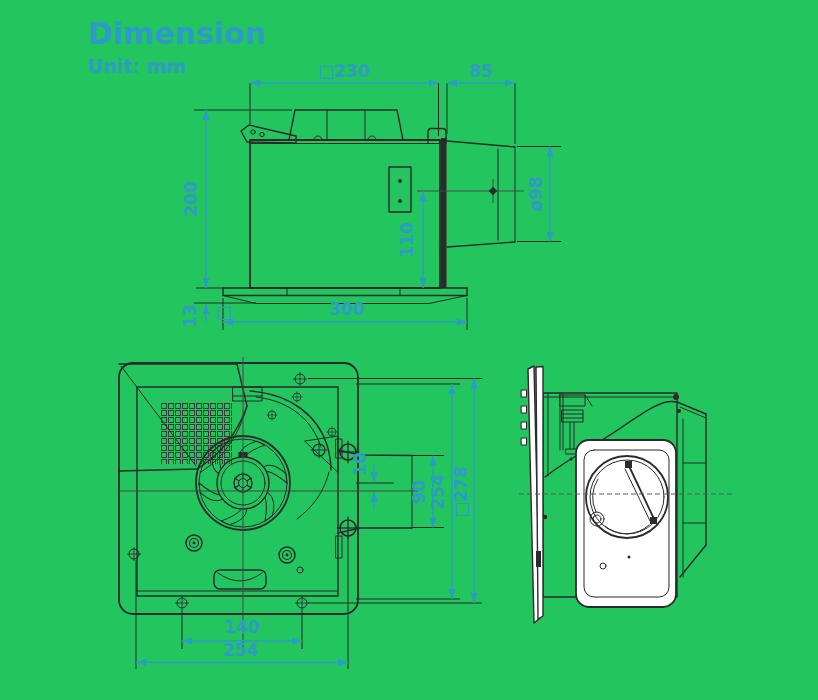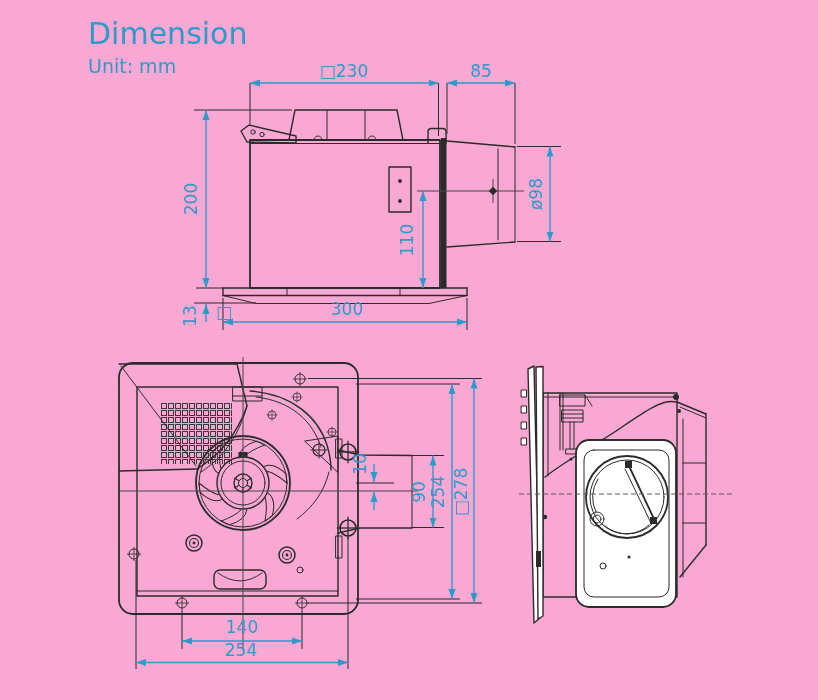--- a/index.html
+++ b/index.html
@@ -3,7 +3,7 @@
 <meta charset="utf-8">
 <style>
   html,body{margin:0;padding:0;background:#fff;}
-  .page{position:relative;width:818px;height:700px;background:#f9a8d4;overflow:hidden;}
+  .page{position:relative;width:818px;height:700px;background:#22c55e;overflow:hidden;font-weight:bold;}
   svg{display:block;}
   .k{stroke:#2b2b2b;fill:none;stroke-width:1.4;stroke-linecap:round;stroke-linejoin:round;}
   .k2{stroke-width:1.8;}

